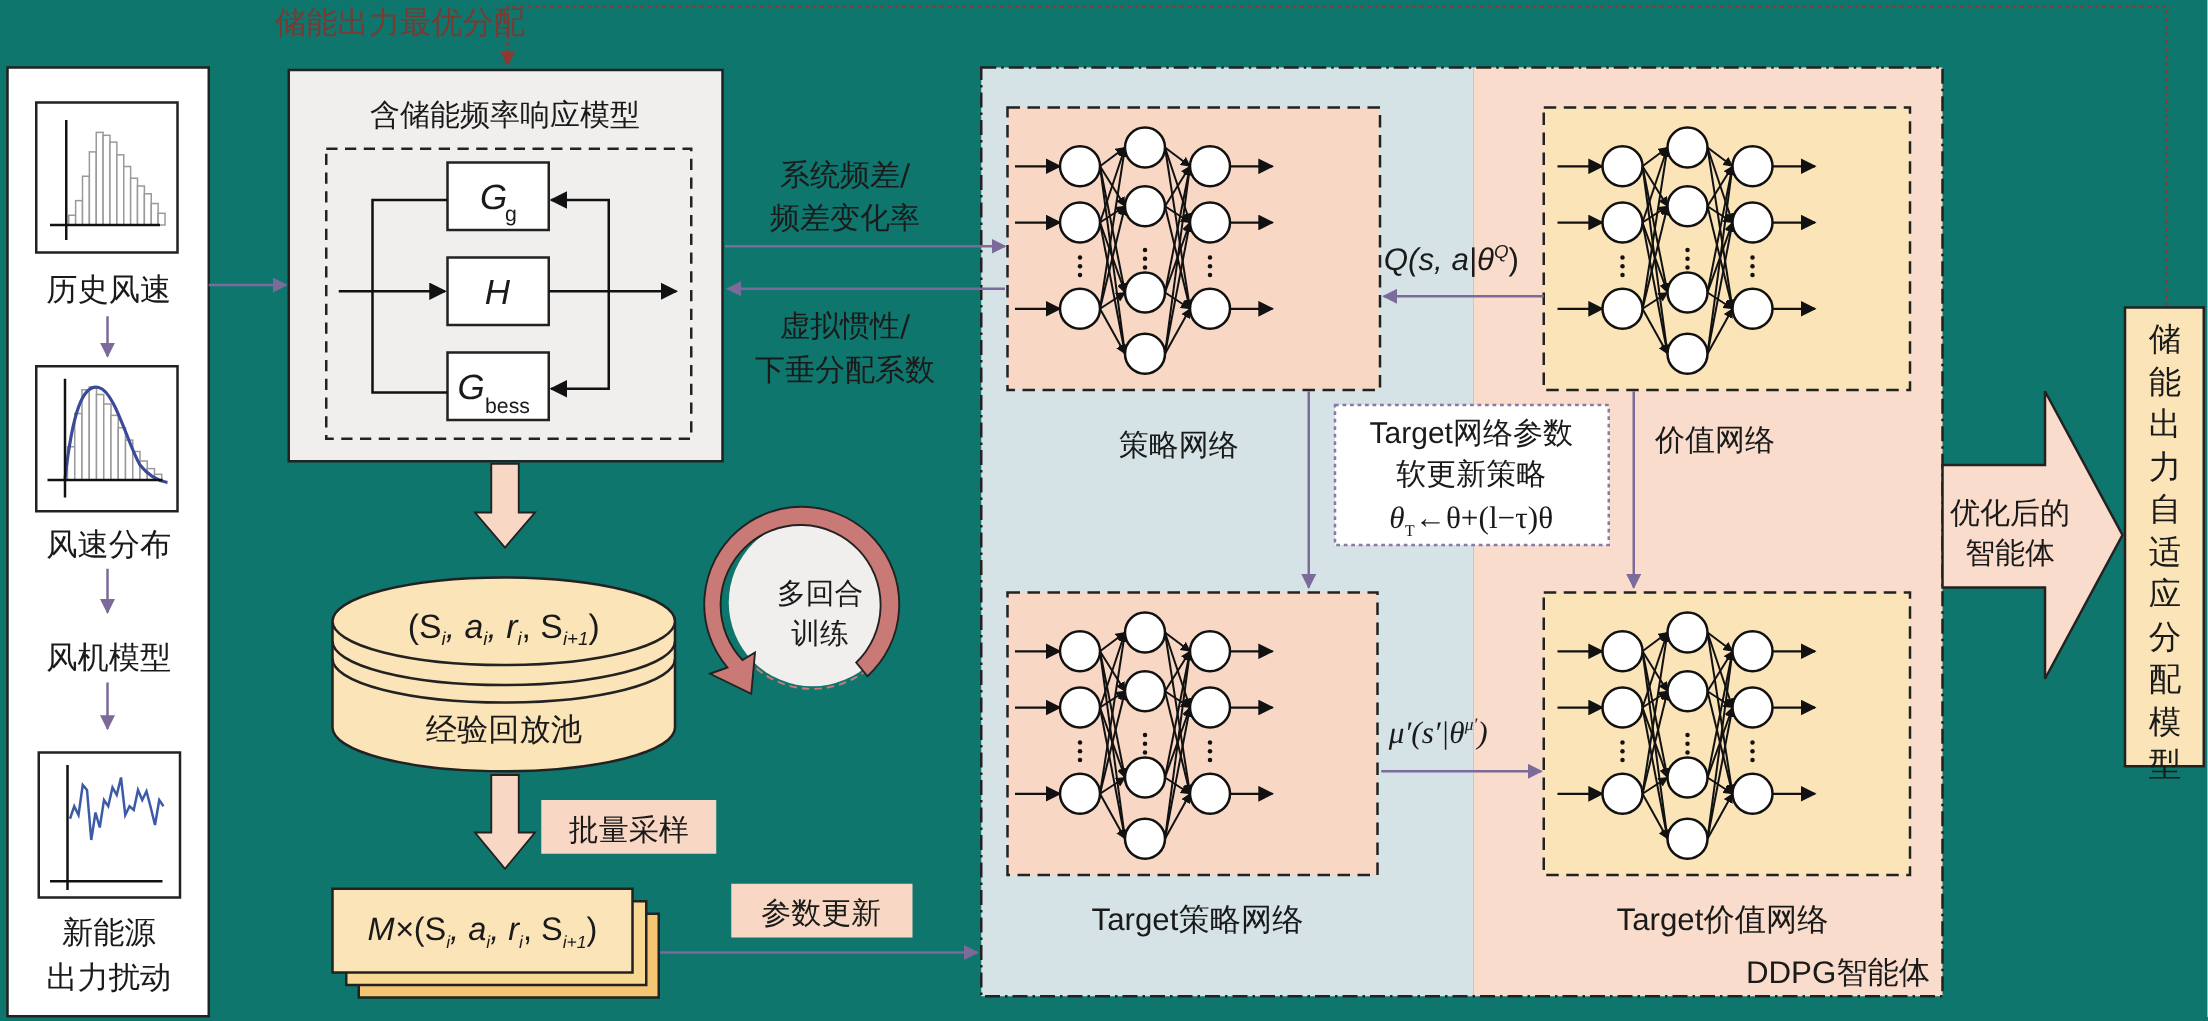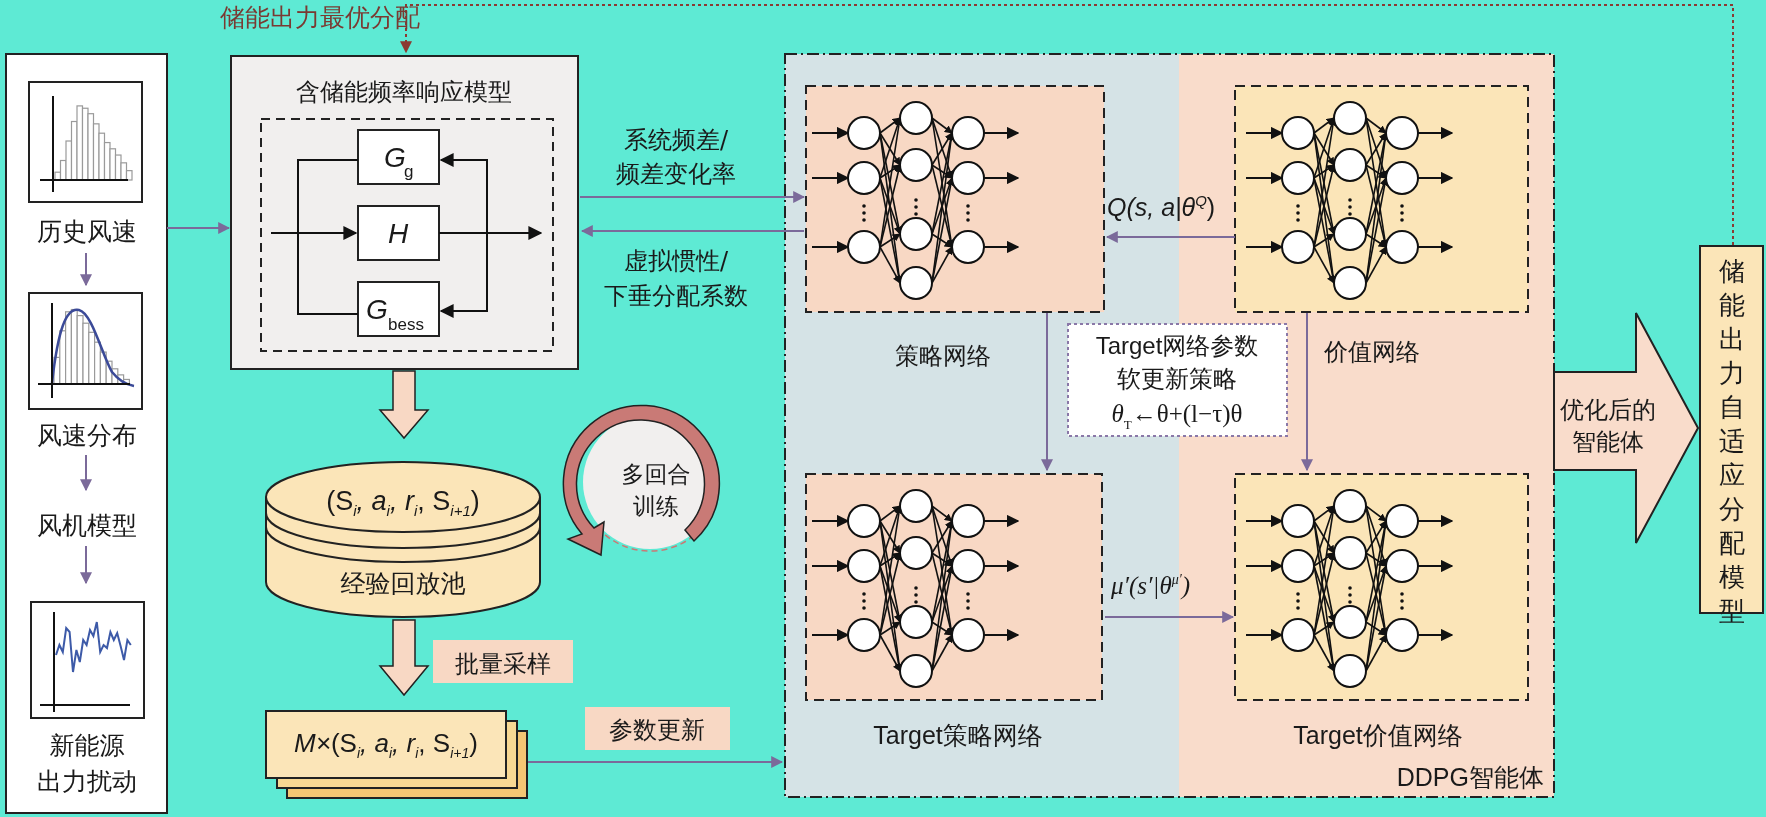--- a/index.html
+++ b/index.html
@@ -3,7 +3,7 @@
 <meta charset="utf-8">
 <style>
   html,body{margin:0;padding:0;background:#fff;}
-  #stage{position:relative;width:1766px;height:817px;overflow:hidden;background:#5eead4;}
+  #stage{position:relative;width:1766px;height:817px;overflow:hidden;background:#0f766e;}
   svg{position:absolute;left:0;top:0;}
   .zh{font-family:"DejaVu Sans","Liberation Sans",sans-serif;fill:#1a1a1a;}
   .lat{font-family:"Liberation Sans","DejaVu Sans",sans-serif;fill:#1a1a1a;}

